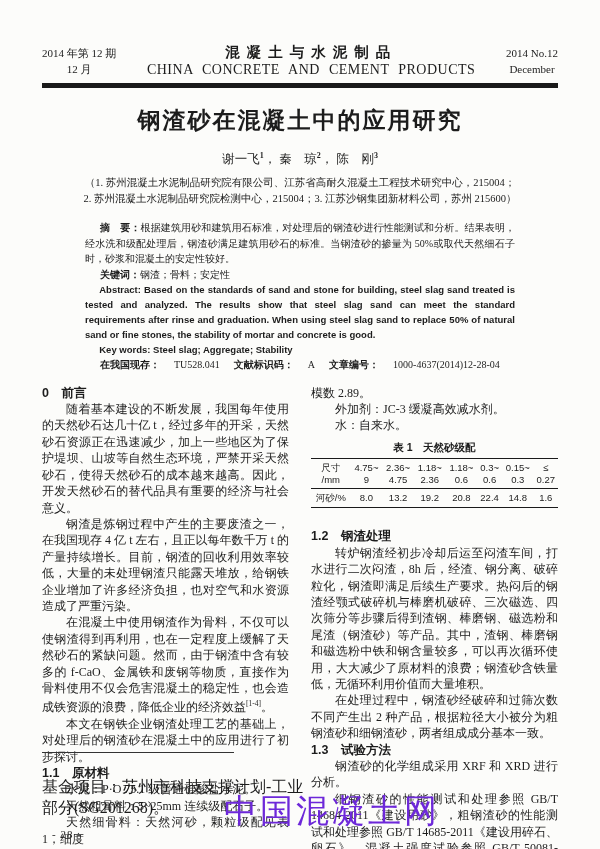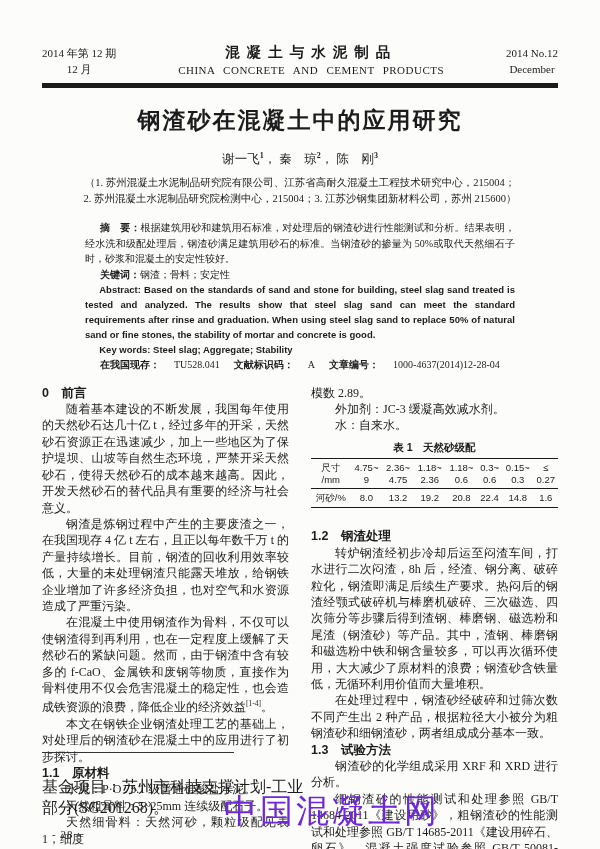--- a/index.html
+++ b/index.html
@@ -20,7 +20,7 @@
   }
   .jheader .cell { text-align: center; font-size: 11px; line-height: 16px; }
   .journal-cn { font-size: 14.5px; letter-spacing: 7px; font-weight: bold; }
-  .journal-en { font-size: 11px; letter-spacing: 0.5px; word-spacing: 5px; margin-top: 2px; }
+  .journal-en { font-size: 14px; letter-spacing: 0.5px; word-spacing: 5px; margin-top: 2px; }
   .double-rule {
     margin: 5px 42px 0 42px;
     height: 2px;

